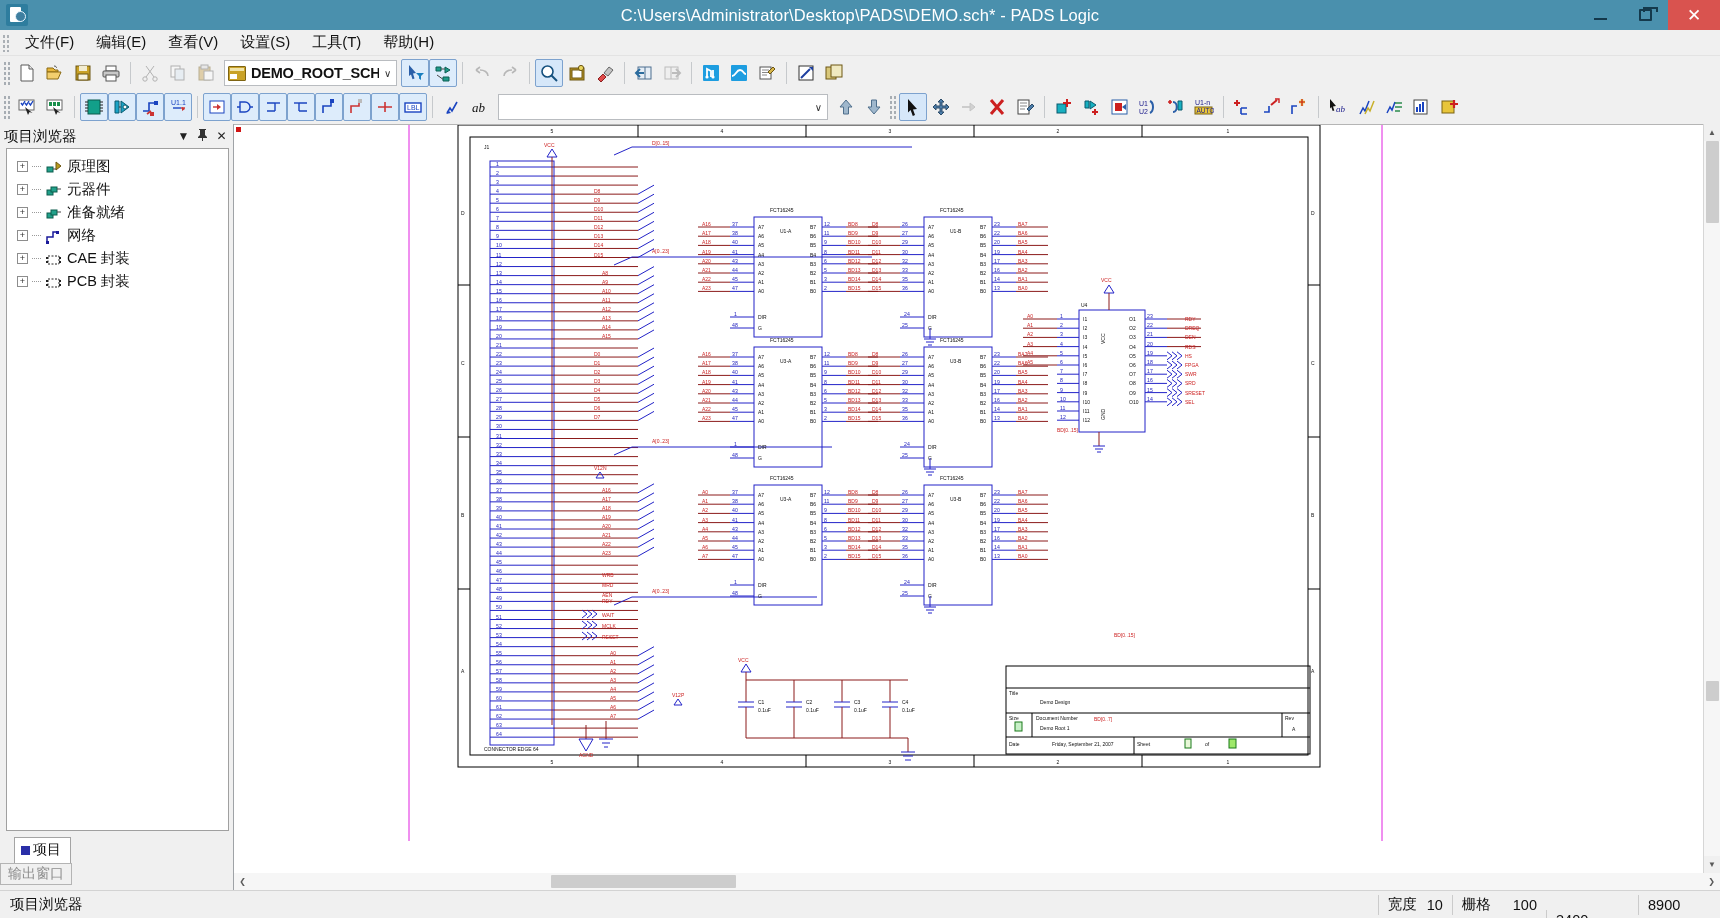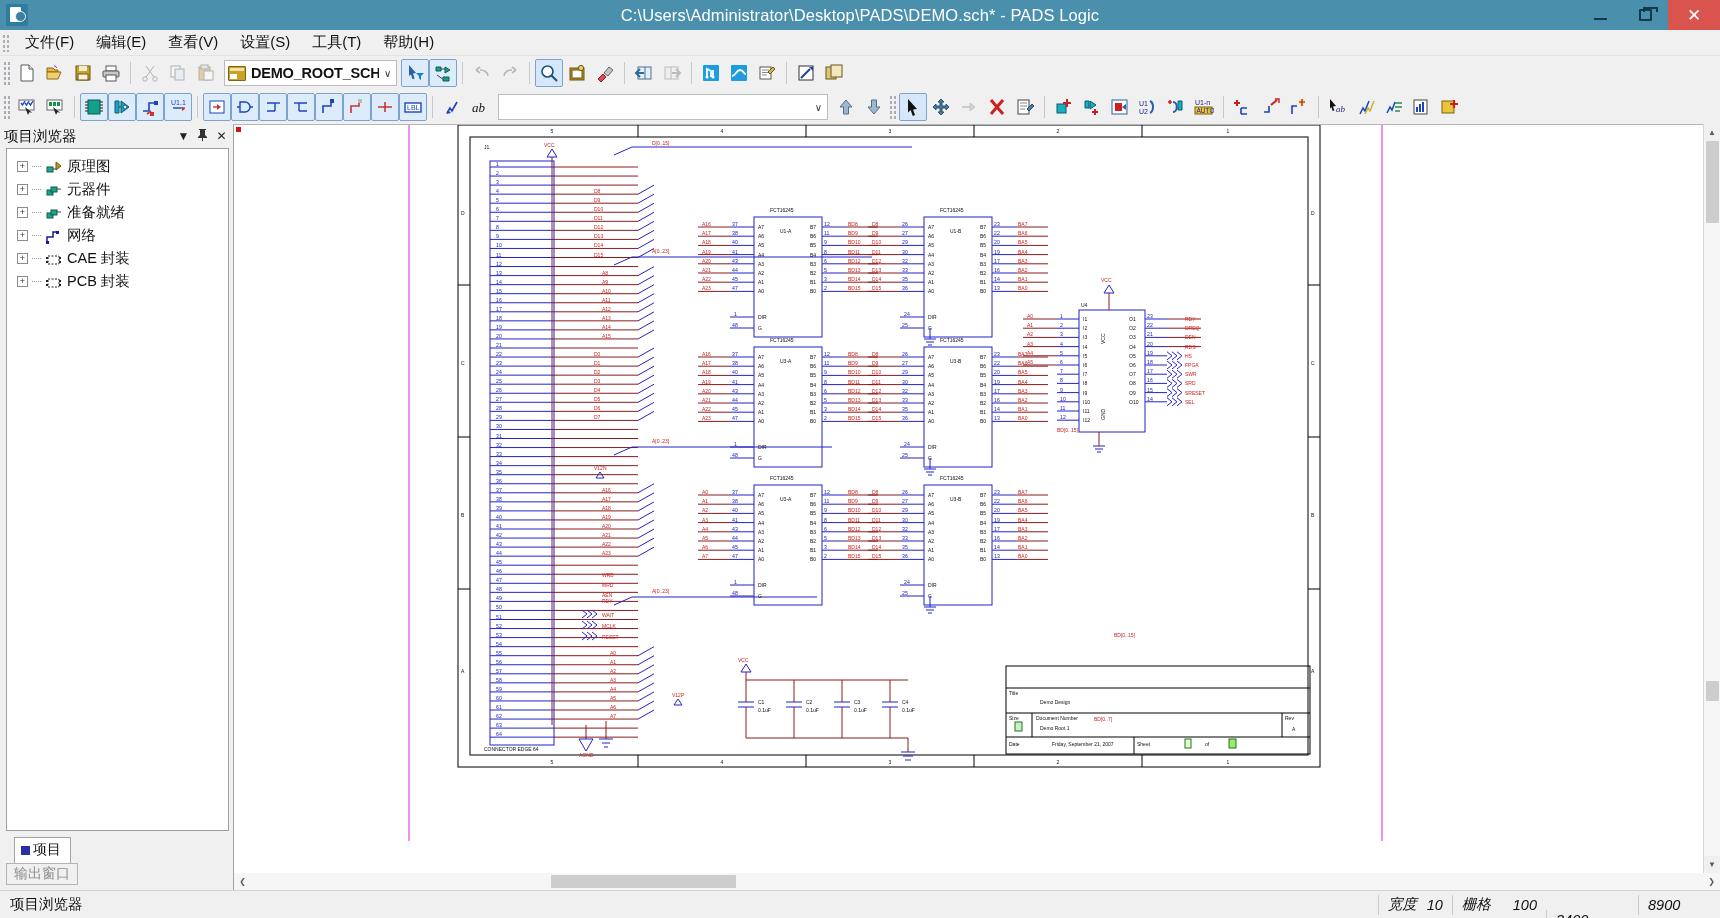--- a/index.html
+++ b/index.html
@@ -126,7 +126,7 @@
     font-size: 14px; color: #111;
   }
   .tab-dot { width: 9px; height: 9px; background: #2a2fa8; display:inline-block;}
-  .exp-bottom { height: 27px; padding-left: 6px; }
+  .exp-bottom { height: 27px; }
   .exp-bottom .outbtn {
     display: inline-block; border: 1px solid #b4b4b4; background: #f0f0f0;
     color: #8d8d8d; font-size: 14px; padding: 1px 7px;

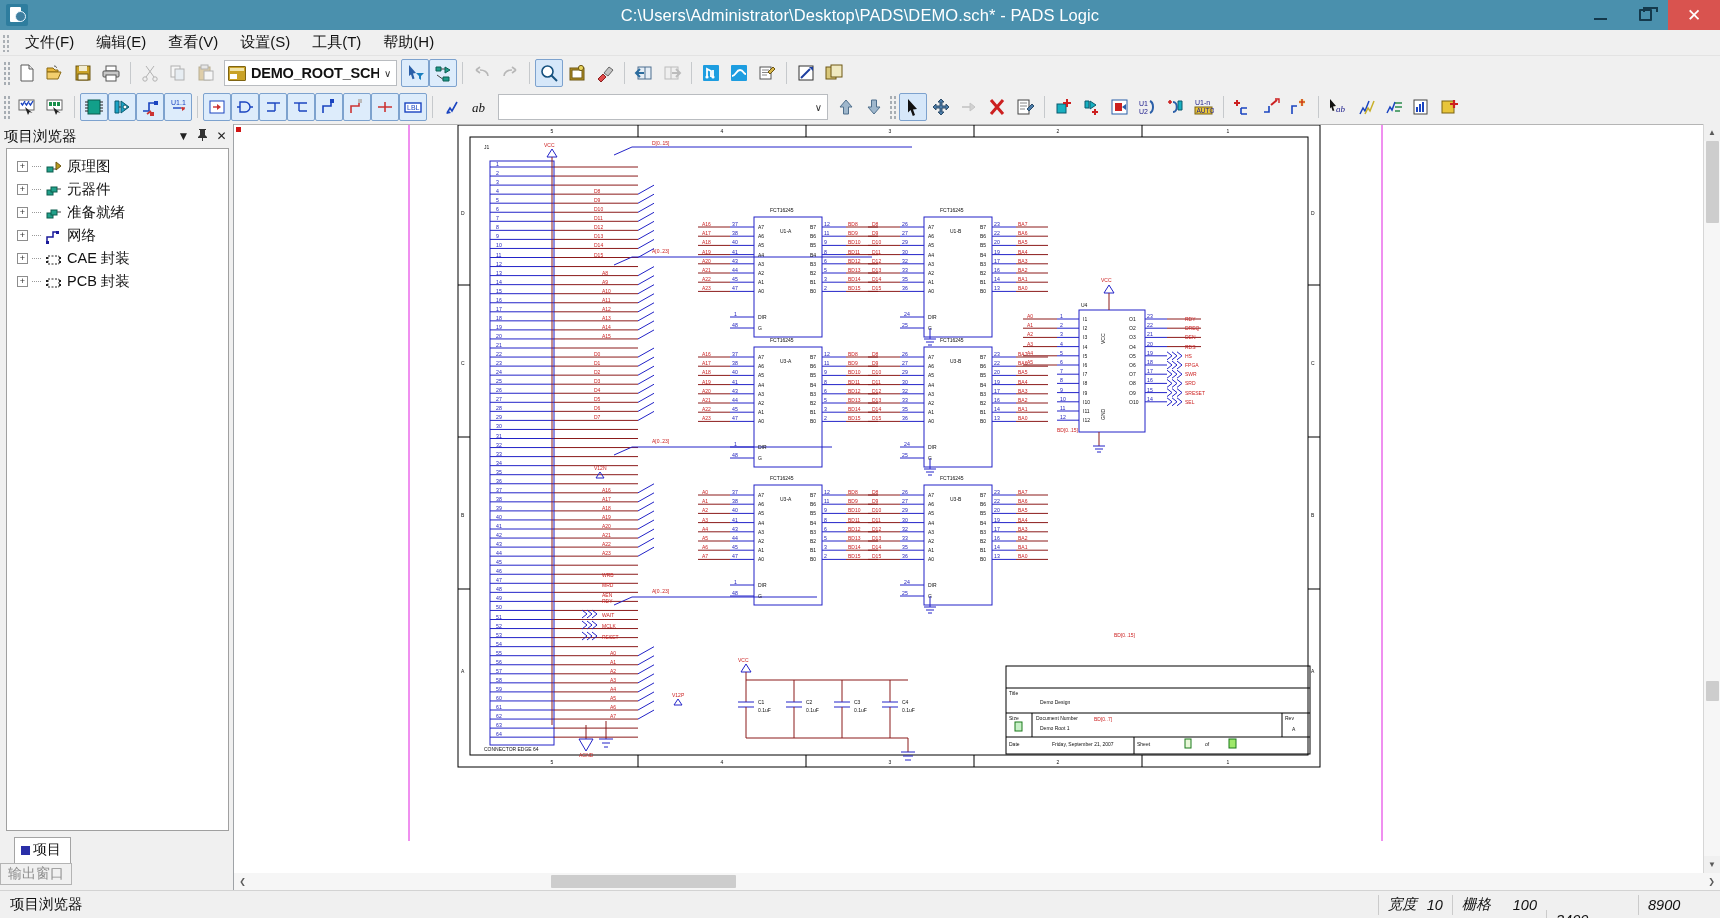--- a/index.html
+++ b/index.html
@@ -158,7 +158,7 @@
     display: flex; align-items: center; font-size: 14.5px; color: #111;
   }
   .status-left { padding-left: 10px; }
-  .status-cells { margin-left: auto; display: flex; height: 28px; align-items: center; font-style: italic;}
+  .status-cells { margin-left: auto; display: flex; height: 28px; align-items: center;}
   .scell { padding: 0 9px; height: 20px; display: flex; align-items: center; border-left: 1px solid #cbcbcb;
            white-space: nowrap; }
   .scell.num { justify-content: flex-start; }

